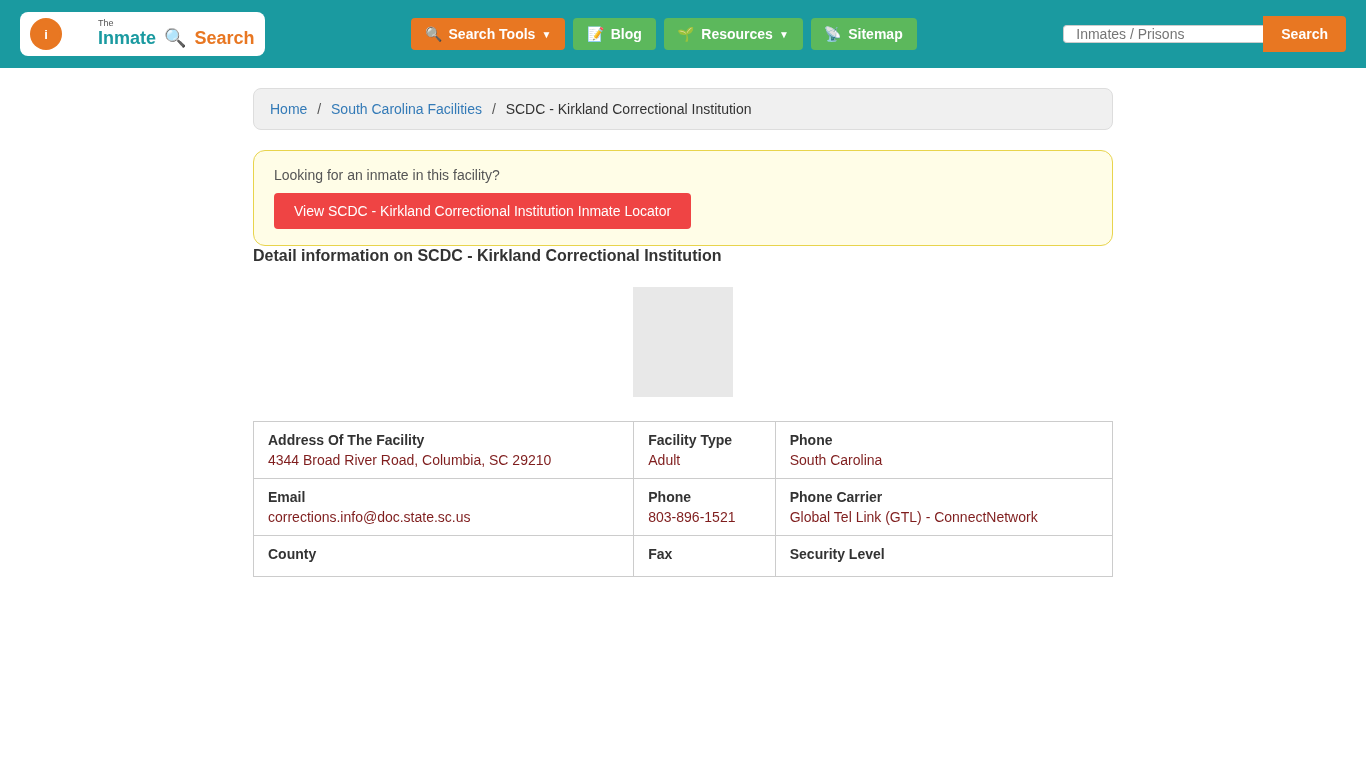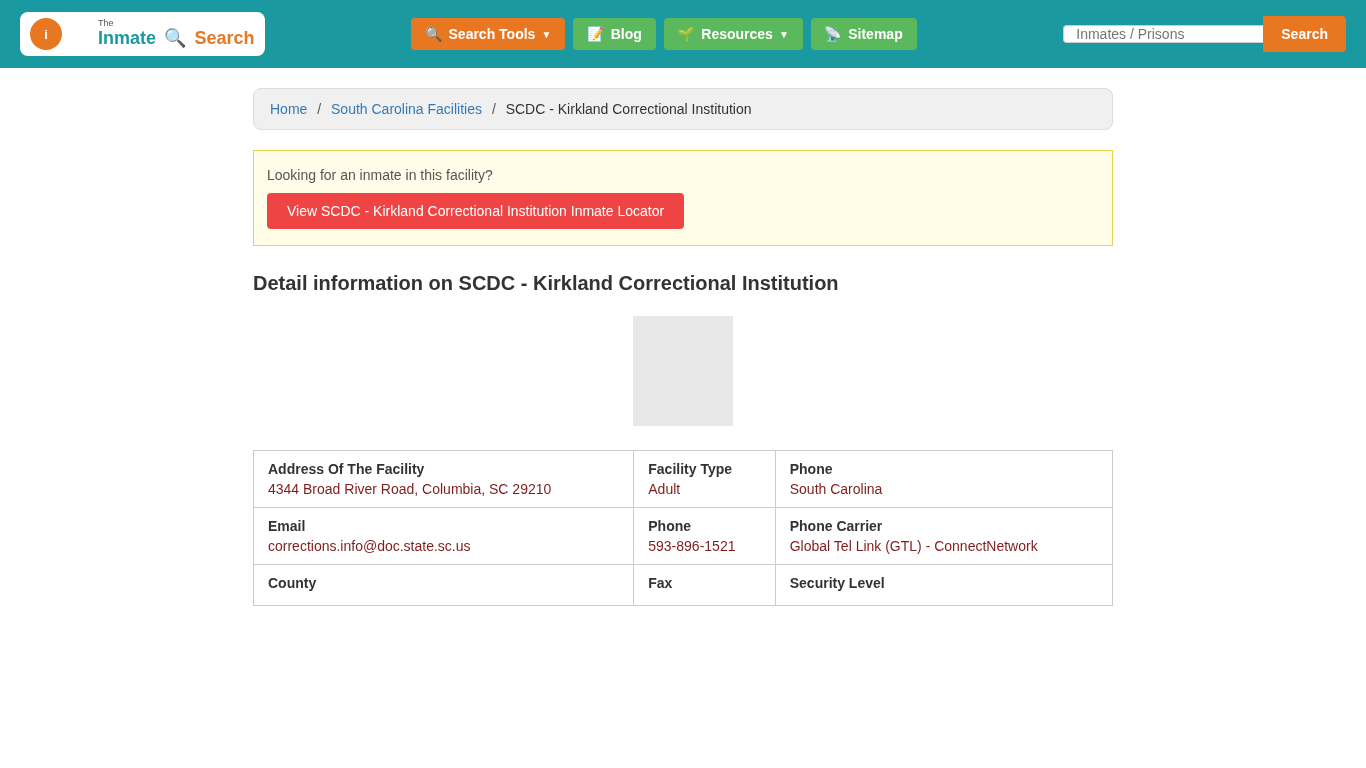--- a/index.html
+++ b/index.html
@@ -129,9 +129,8 @@
     .promo-box {
       background: #fffde7;
       border: 1px solid #e8d44d;
-      border-radius: 0;
-      padding: 16px 13px;
-      margin-bottom: 24px;
+      border-radius: 12px;
+      padding: 16px 20px;
     }
     .promo-box p {
       color: #555;

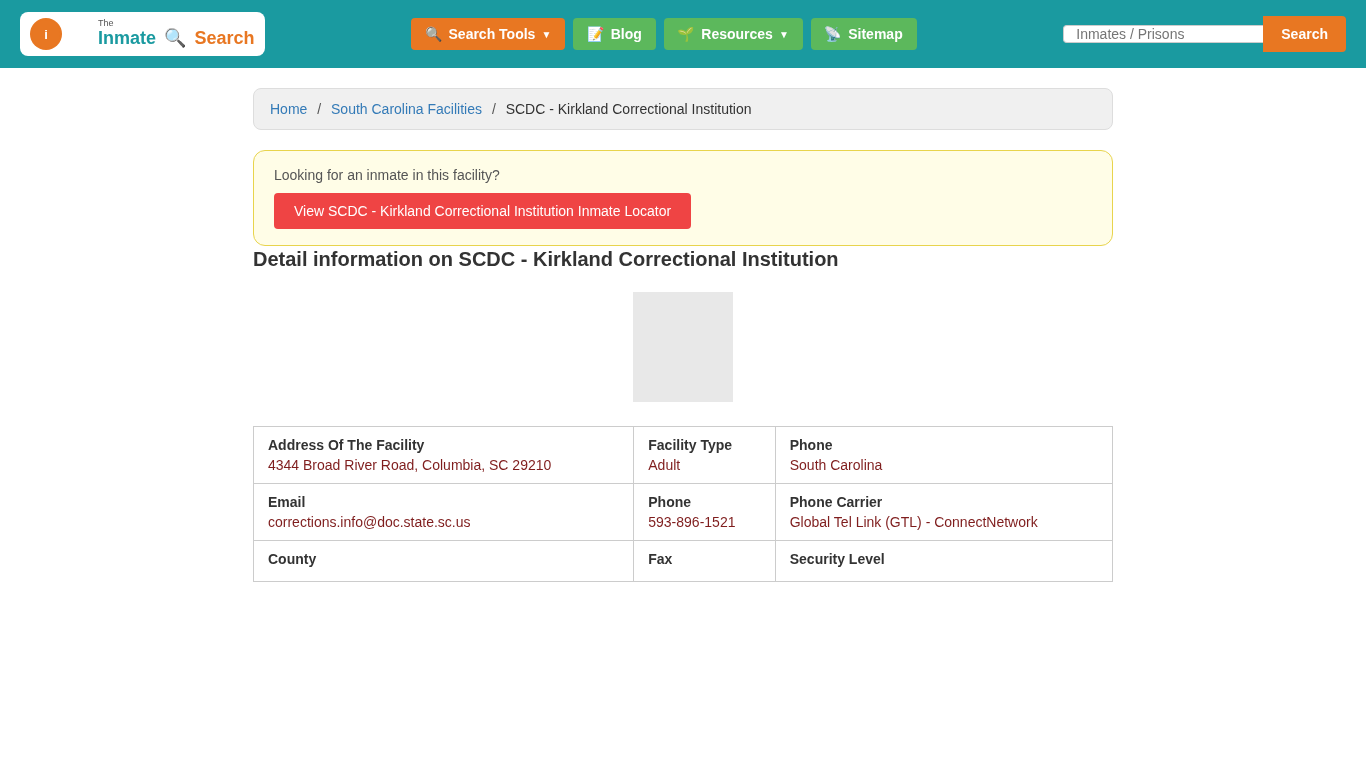--- a/index.html
+++ b/index.html
@@ -149,7 +149,7 @@
 
     
     .page-title {
-      font-size: 20px;
+      font-size: 16px;
       font-weight: bold;
       color: #333;
       margin-bottom: 20px;

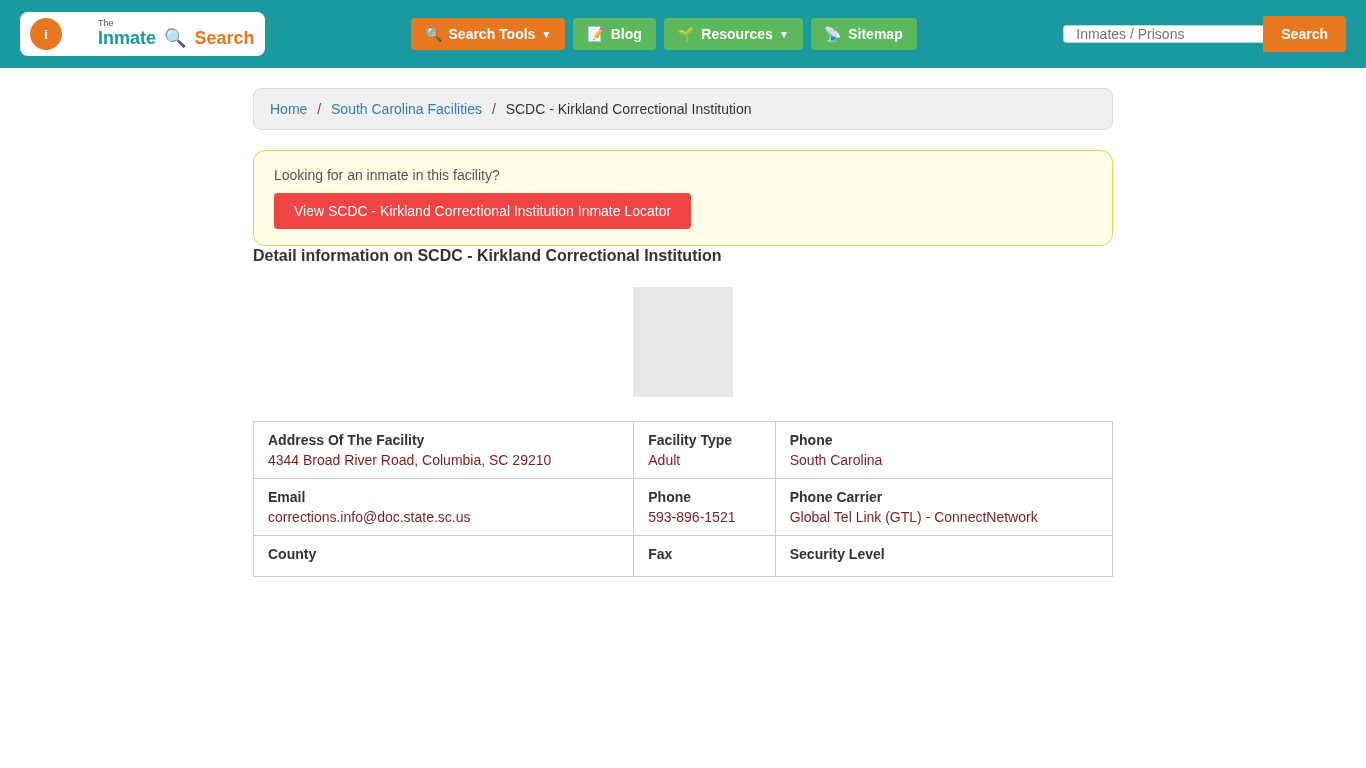--- a/index.html
+++ b/index.html
@@ -285,7 +285,7 @@
         </td>
         <td>
           <span class="label">Phone</span>
-          <a href="#" class="value">593-896-1521</a>
+          <a href="#" class="value">803-896-1521</a>
         </td>
         <td>
           <span class="label">Phone Carrier</span>

